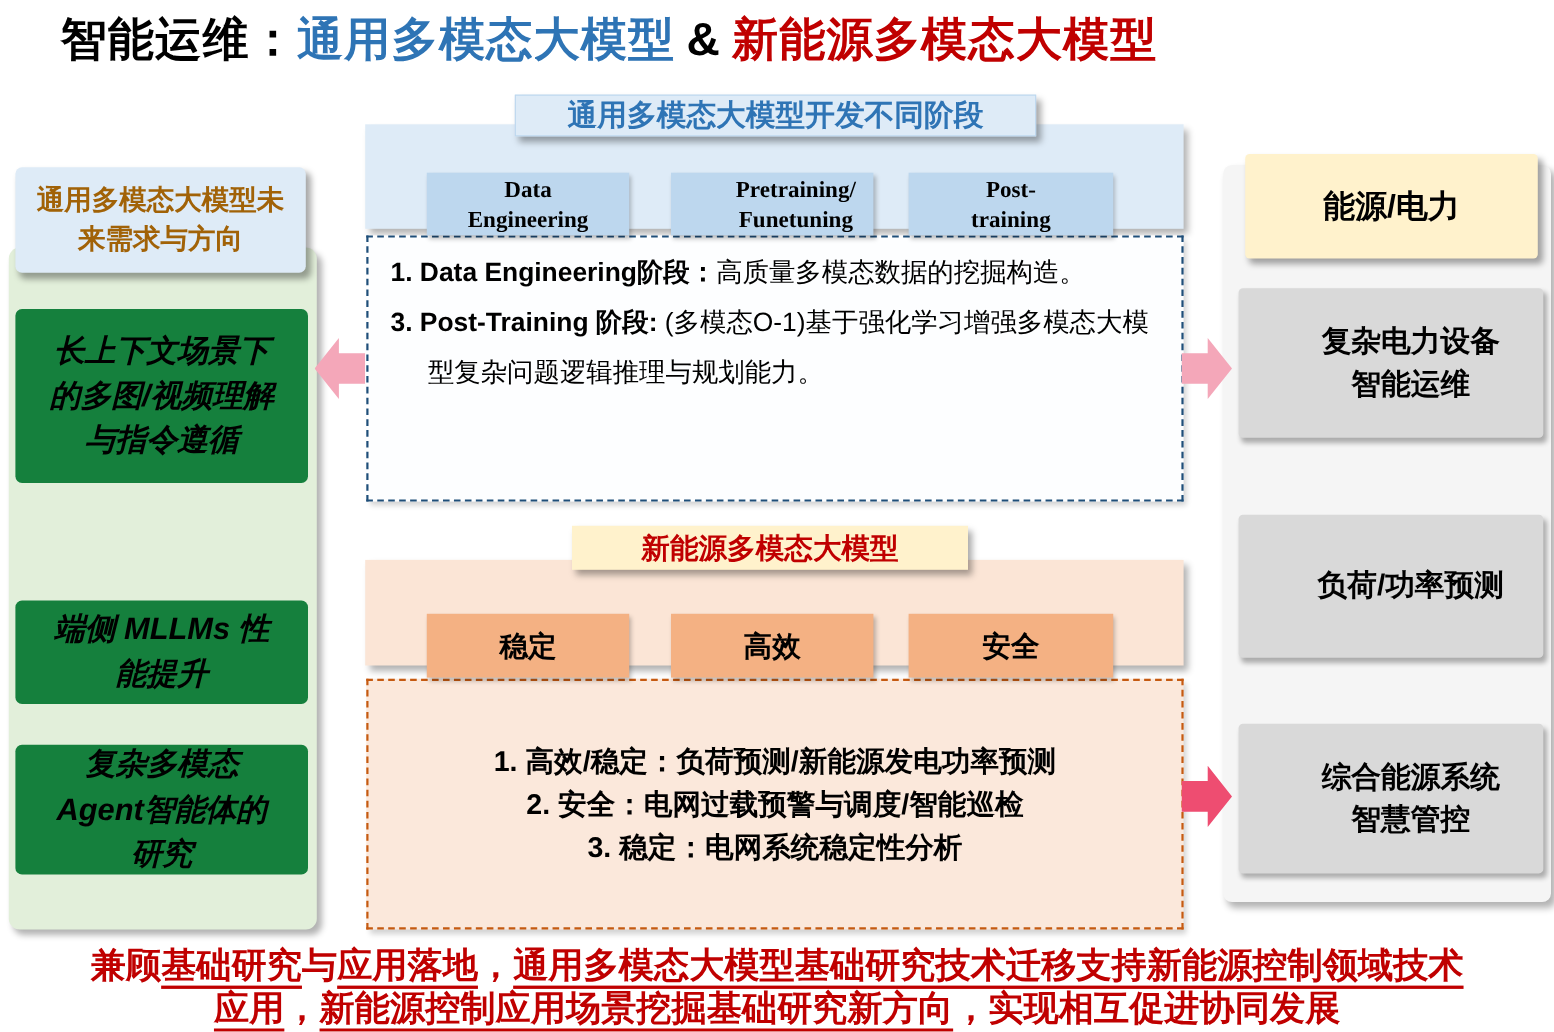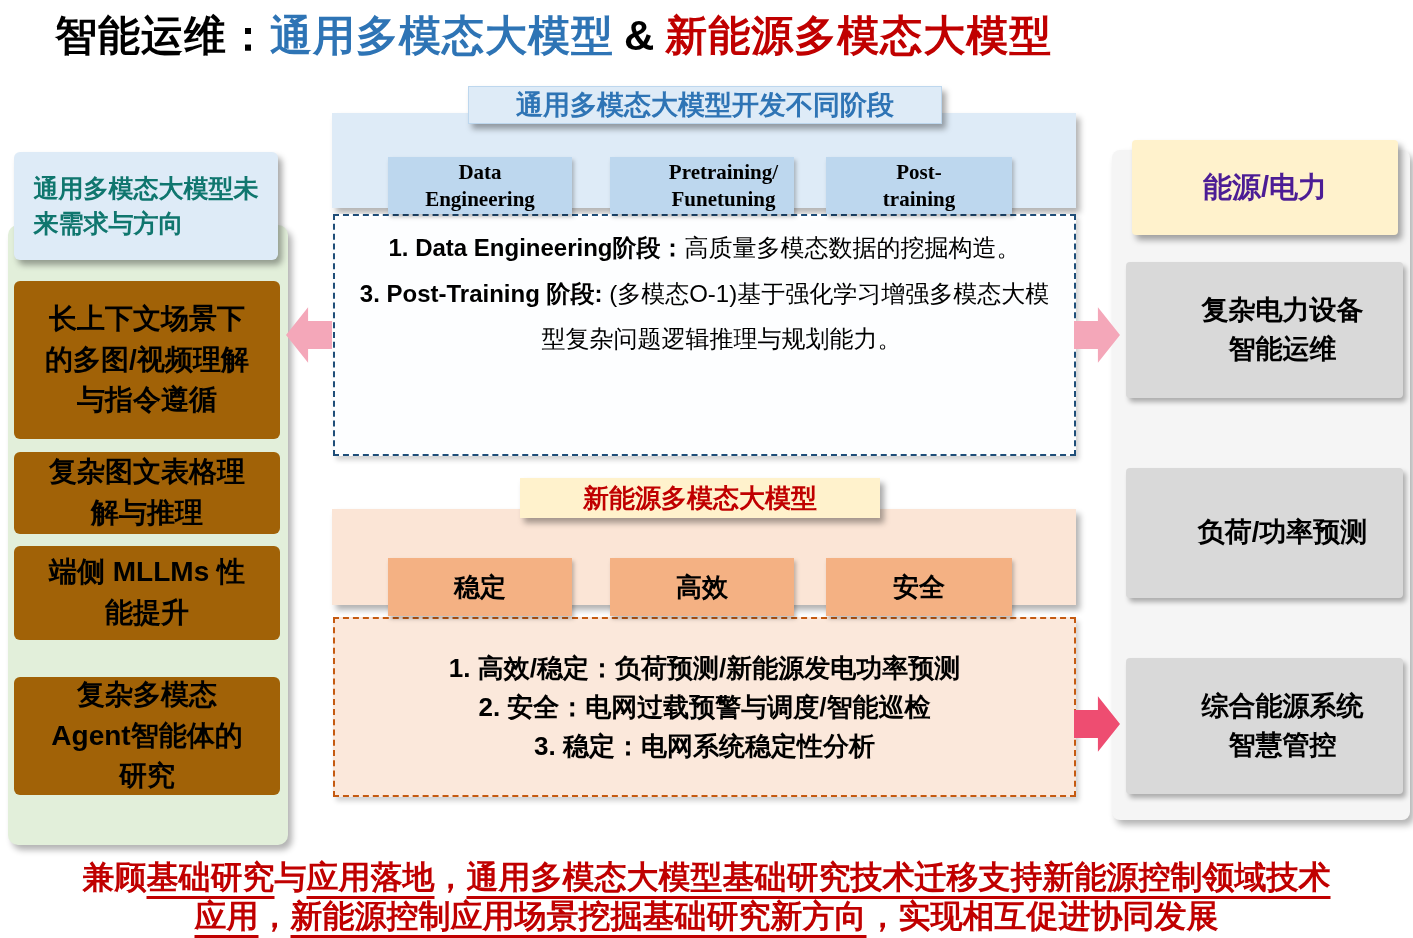--- a/index.html
+++ b/index.html
@@ -15,7 +15,7 @@
 
   
   .left-container { position:absolute; left:8px; top:225px; width:280px; height:620px; background:#E2EFDA; border-radius:10px; box-shadow:4px 5px 6px rgba(0,0,0,0.30); }
-  .left-header { position:absolute; left:14px; top:152px; width:264px; height:108px; background:#DEEBF7; border-radius:6px; box-shadow:4px 5px 6px rgba(0,0,0,0.35); color:#0f766e; font-weight:700; font-size:25px; line-height:1.4; display:flex; align-items:center; justify-content:center; white-space:pre-line; z-index:3; }
+  .left-header { position:absolute; left:14px; top:152px; width:264px; height:96px; background:#DEEBF7; border-radius:6px; box-shadow:4px 5px 6px rgba(0,0,0,0.35); color:#a16207; font-weight:700; font-size:25px; line-height:1.4; display:flex; align-items:center; justify-content:center; text-align:center; white-space:pre-line; z-index:3; }
   .green-box { position:absolute; left:14px; width:266px; background:#a16207; border-radius:6px; display:flex; align-items:center; justify-content:center; text-align:center; font-weight:700; font-size:28px; color:#000; line-height:1.45; white-space:pre-line; z-index:2; }
   .gb1 { top:281px; height:158px; }
   .gb2 { top:452px; height:82px; }

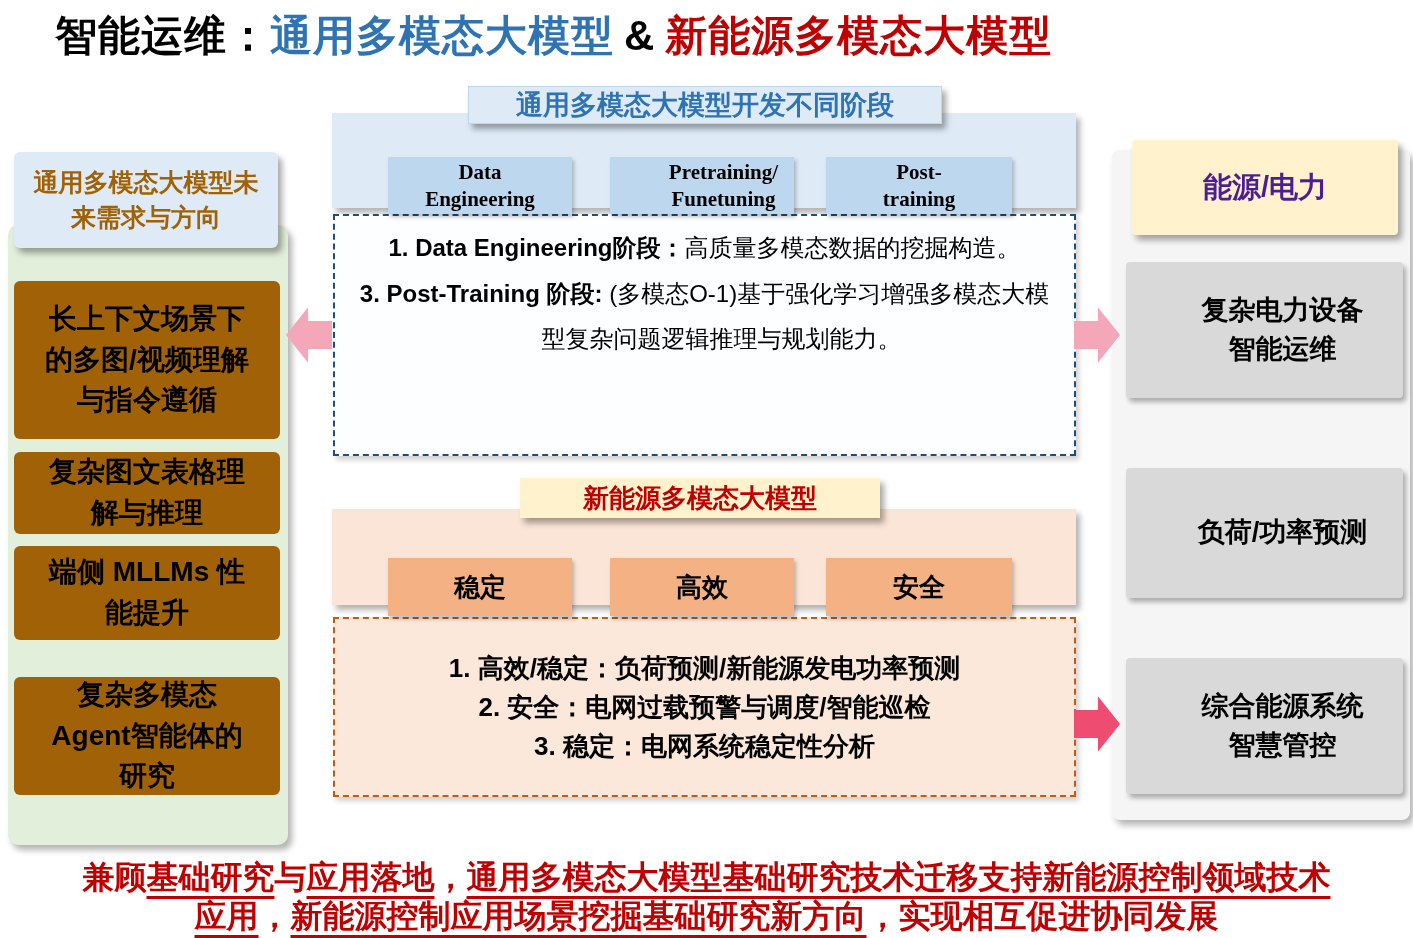--- a/index.html
+++ b/index.html
@@ -45,7 +45,7 @@
 
   
   .right-container { position:absolute; left:1112px; top:150px; width:298px; height:670px; background:#F5F5F5; border-radius:8px; box-shadow:4px 5px 7px rgba(0,0,0,0.30); z-index:1; }
-  .right-header { position:absolute; left:1132px; top:140px; width:266px; height:95px; background:#FFF2CC; border-radius:4px; box-shadow:4px 5px 6px rgba(0,0,0,0.35); color:#4c1d95; font-weight:700; font-size:29px; display:flex; align-items:center; justify-content:center; z-index:3; }
+  .right-header { position:absolute; left:1132px; top:140px; width:266px; height:95px; background:#FFF2CC; border-radius:4px; box-shadow:4px 5px 6px rgba(0,0,0,0.35); color:#000000; font-weight:700; font-size:29px; display:flex; align-items:center; justify-content:center; z-index:3; }
   .gray-box { position:absolute; left:1126px; width:277px; background:#D9D9D9; border-radius:4px; box-shadow:3px 4px 5px rgba(0,0,0,0.30); display:flex; align-items:center; justify-content:center; text-align:center; font-weight:700; font-size:27px; color:#000; line-height:1.45; white-space:pre-line; z-index:2;padding-left:36px; }
   .rb1 { top:262px; height:136px; }
   .rb2 { top:468px; height:130px; }

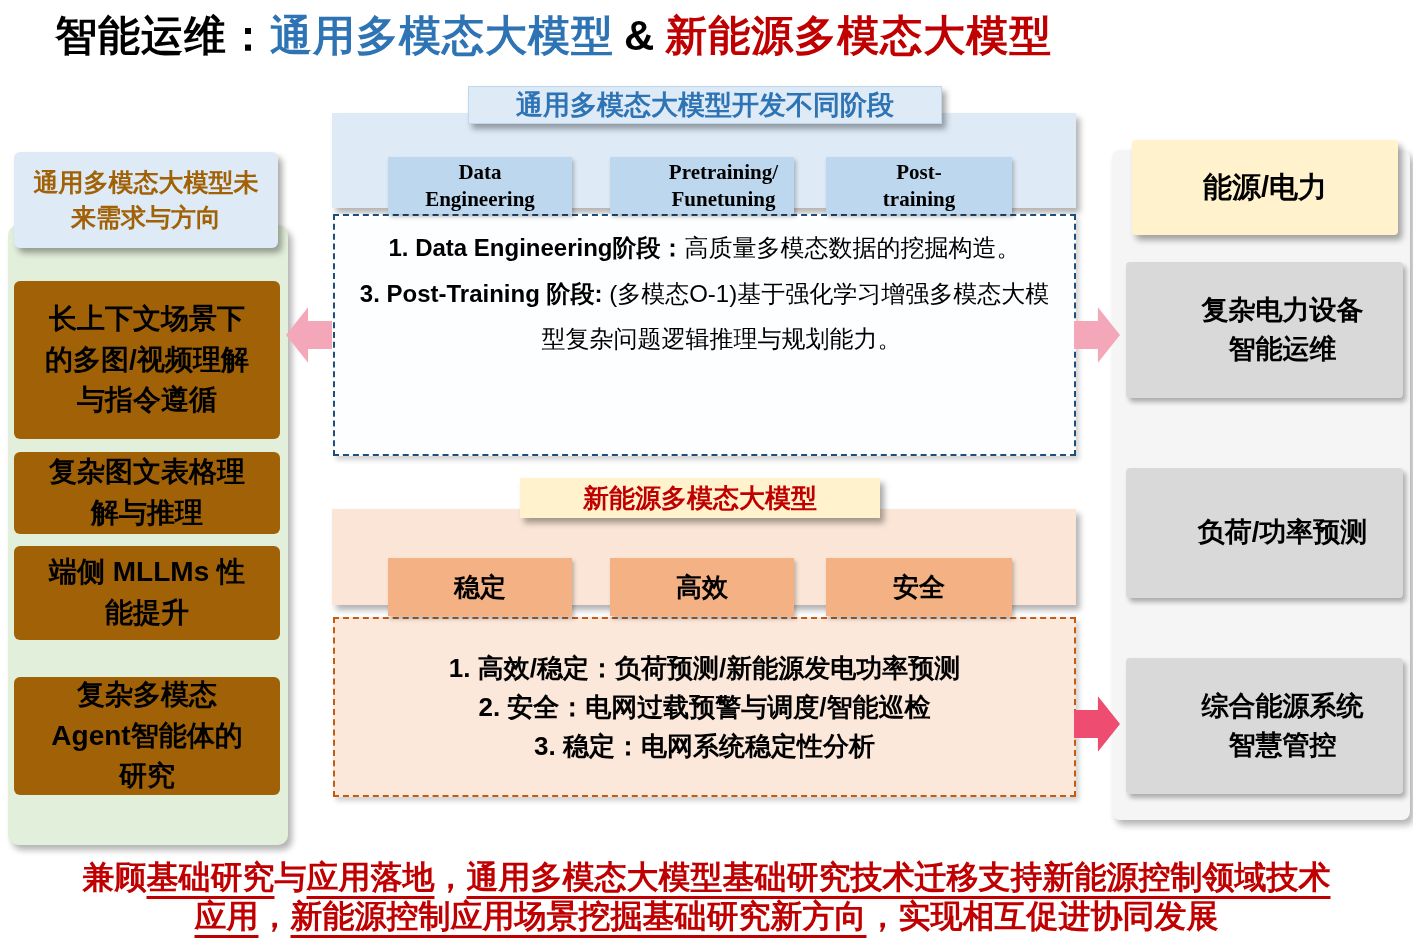--- a/index.html
+++ b/index.html
@@ -29,7 +29,7 @@
   .sb1 { left:388px; width:184px; }
   .sb2 { left:610px; width:184px;padding-left:43px; }
   .sb3 { left:826px; width:186px; }
-  .dashed-blue { position:absolute; left:333px; top:214px; width:743px; height:242px; border:2px dashed #1F4E79; background:#FDFEFF; box-shadow:3px 4px 5px rgba(0,0,0,0.18); padding:9px 20px 0 20px; z-index:1;text-align:center; }
+  .dashed-blue { position:absolute; left:333px; top:214px; width:743px; height:242px; border:2px dashed #1F4E79; background:#FDFEFF; box-shadow:3px 4px 5px rgba(0,0,0,0.18); padding:9px 20px 0 20px; z-index:1; }
   .detail-item { font-size:24px; line-height:1.9; color:#000; padding-left:34px; text-indent:-34px; }
   .detail-item .b { font-weight:700; }
 

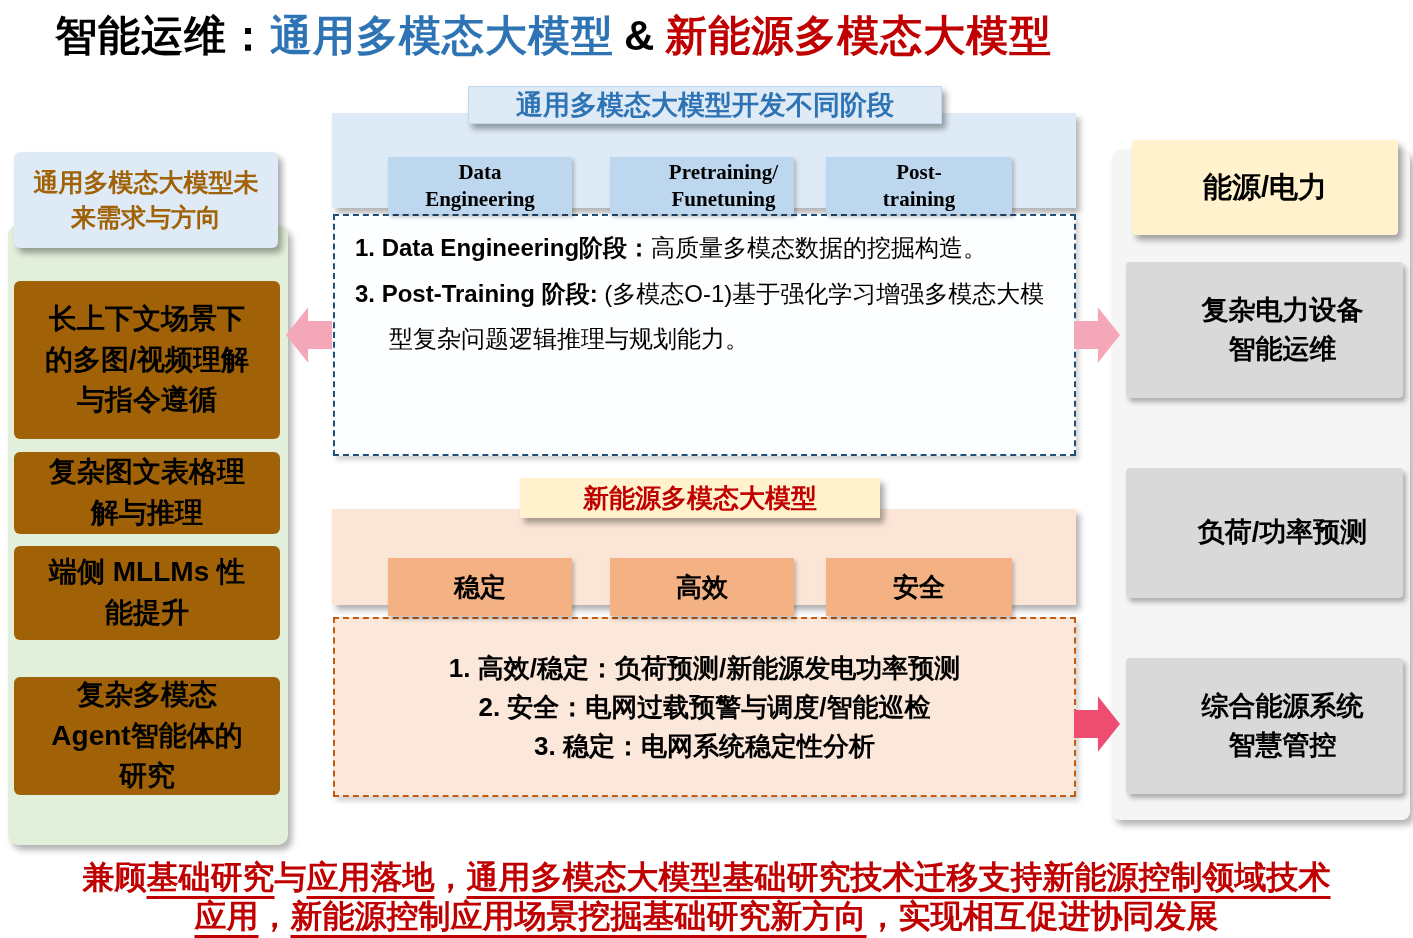--- a/index.html
+++ b/index.html
@@ -16,7 +16,7 @@
   
   .left-container { position:absolute; left:8px; top:225px; width:280px; height:620px; background:#E2EFDA; border-radius:10px; box-shadow:4px 5px 6px rgba(0,0,0,0.30); }
   .left-header { position:absolute; left:14px; top:152px; width:264px; height:96px; background:#DEEBF7; border-radius:6px; box-shadow:4px 5px 6px rgba(0,0,0,0.35); color:#a16207; font-weight:700; font-size:25px; line-height:1.4; display:flex; align-items:center; justify-content:center; text-align:center; white-space:pre-line; z-index:3; }
-  .green-box { position:absolute; left:14px; width:266px; background:#a16207; border-radius:6px; display:flex; align-items:center; justify-content:center; text-align:center; font-weight:700; font-size:28px; color:#000; line-height:1.45; white-space:pre-line; z-index:2; }
+  .green-box { position:absolute; left:14px; width:266px; background:#15803d; border-radius:6px; display:flex; align-items:center; justify-content:center; text-align:center; font-weight:700; font-size:28px; color:#000; line-height:1.45; white-space:pre-line; z-index:2;font-style:italic; }
   .gb1 { top:281px; height:158px; }
   .gb2 { top:452px; height:82px; }
   .gb3 { top:546px; height:94px; }

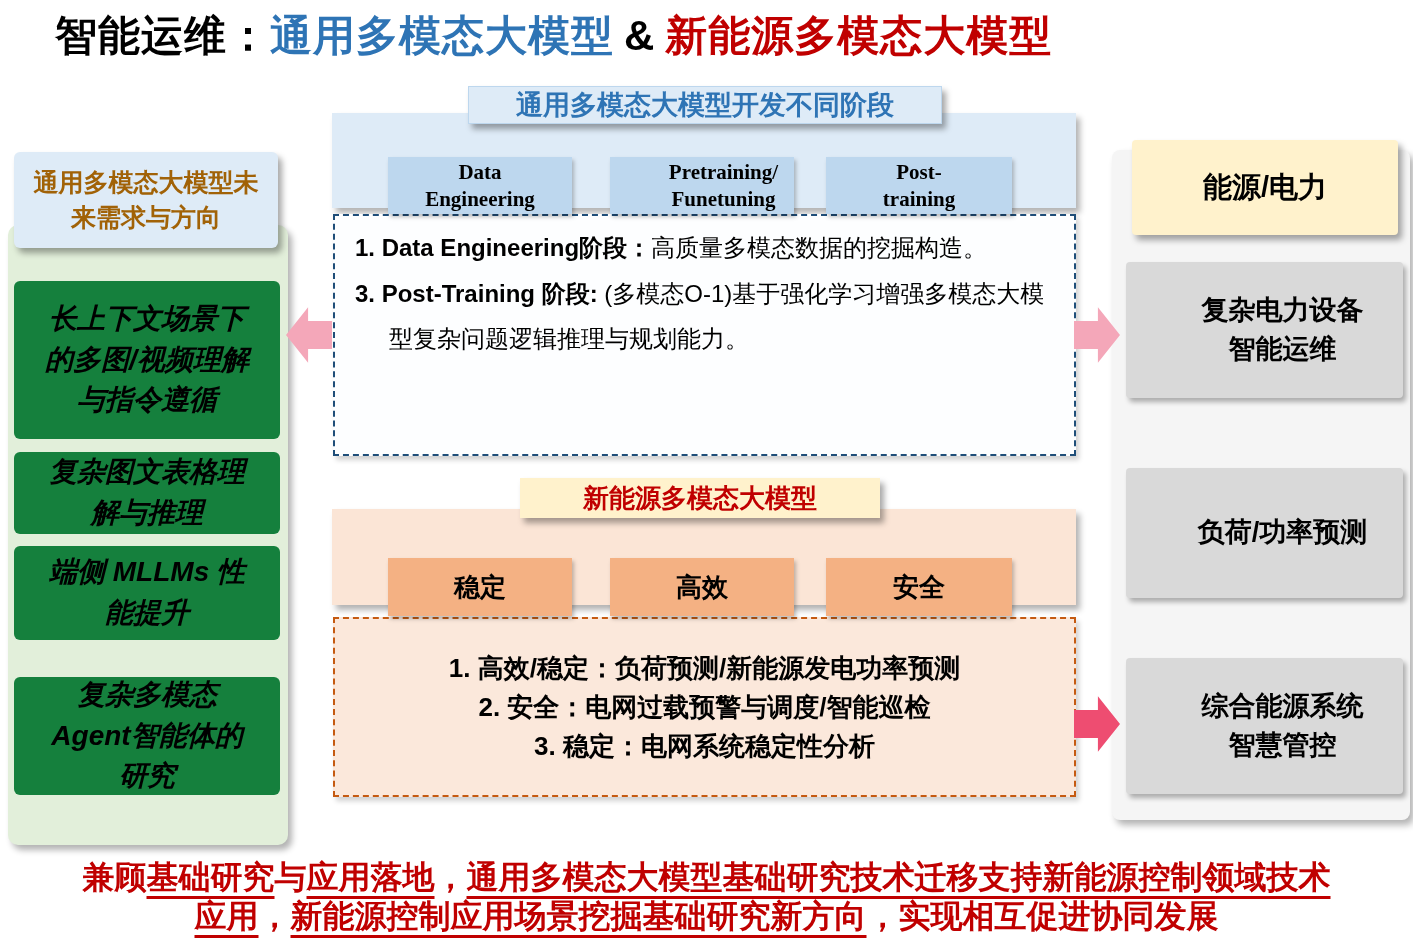--- a/index.html
+++ b/index.html
@@ -76,8 +76,6 @@
   <div class="green-box gb1">长上下文场景下
 的多图/视频理解
 与指令遵循</div>
-  <div class="green-box gb2">复杂图文表格理
-解与推理</div>
   <div class="green-box gb3">端侧 MLLMs 性
 能提升</div>
   <div class="green-box gb4">复杂多模态

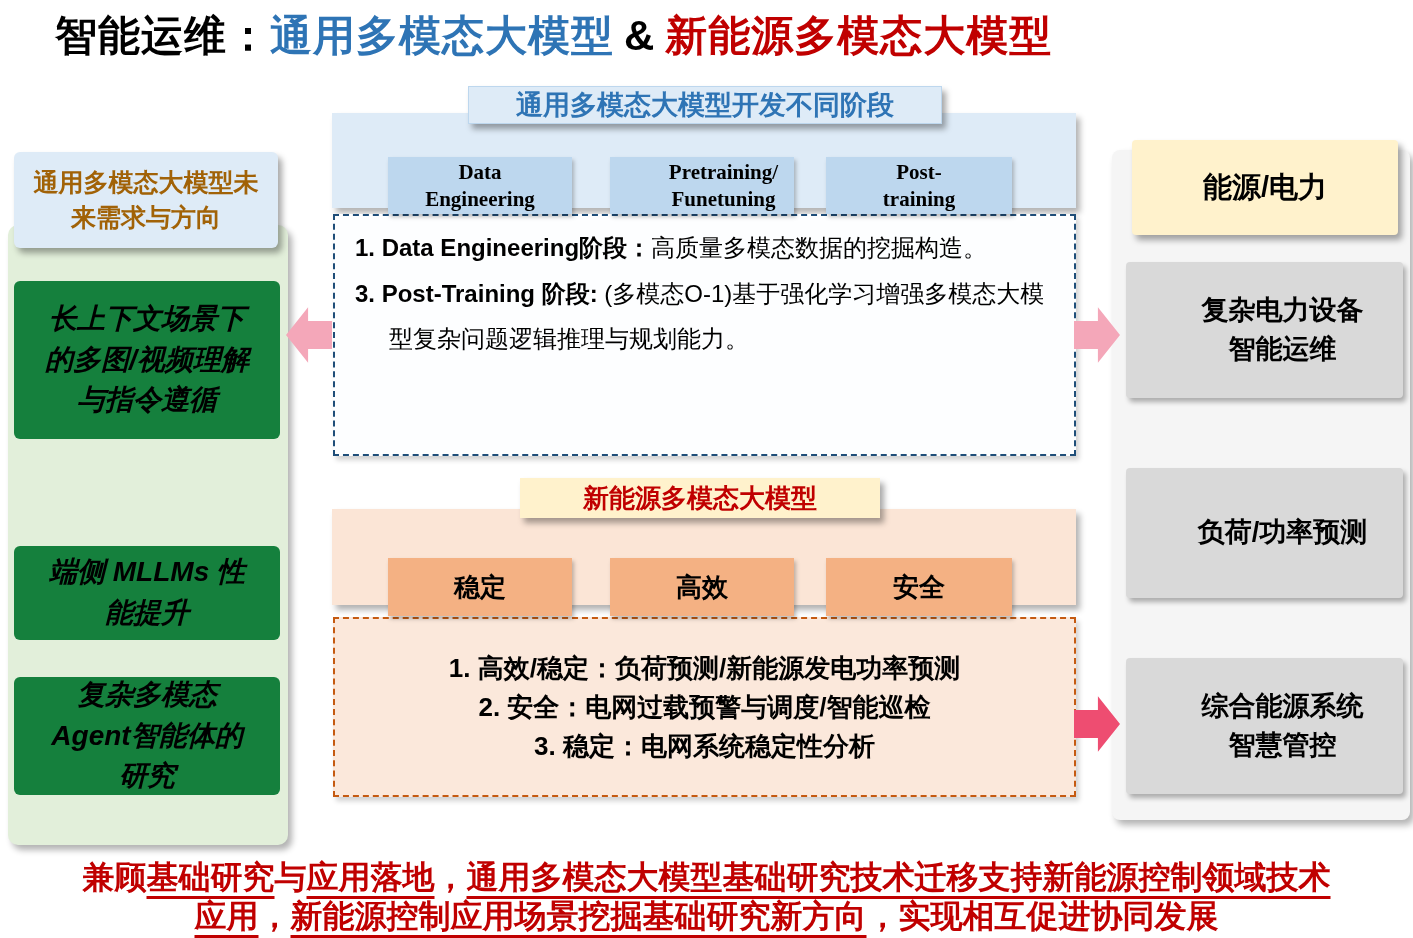--- a/index.html
+++ b/index.html
@@ -40,7 +40,7 @@
   .tb1 { left:388px; width:184px; }
   .tb2 { left:610px; width:184px; }
   .tb3 { left:826px; width:186px; }
-  .dashed-orange { position:absolute; left:333px; top:617px; width:743px; height:180px; border:2px dashed #C55A11; background:#FBE8DB; box-shadow:3px 4px 5px rgba(0,0,0,0.18); display:flex; flex-direction:column; align-items:center; justify-content:center; z-index:1; }
+  .dashed-orange { position:absolute; left:333px; top:617px; width:743px; height:228px; border:2px dashed #C55A11; background:#FBE8DB; box-shadow:3px 4px 5px rgba(0,0,0,0.18); display:flex; flex-direction:column; align-items:center; justify-content:center; z-index:1; }
   .energy-line { font-size:26px; font-weight:700; color:#000; line-height:1.5; text-align:center; }
 
   

